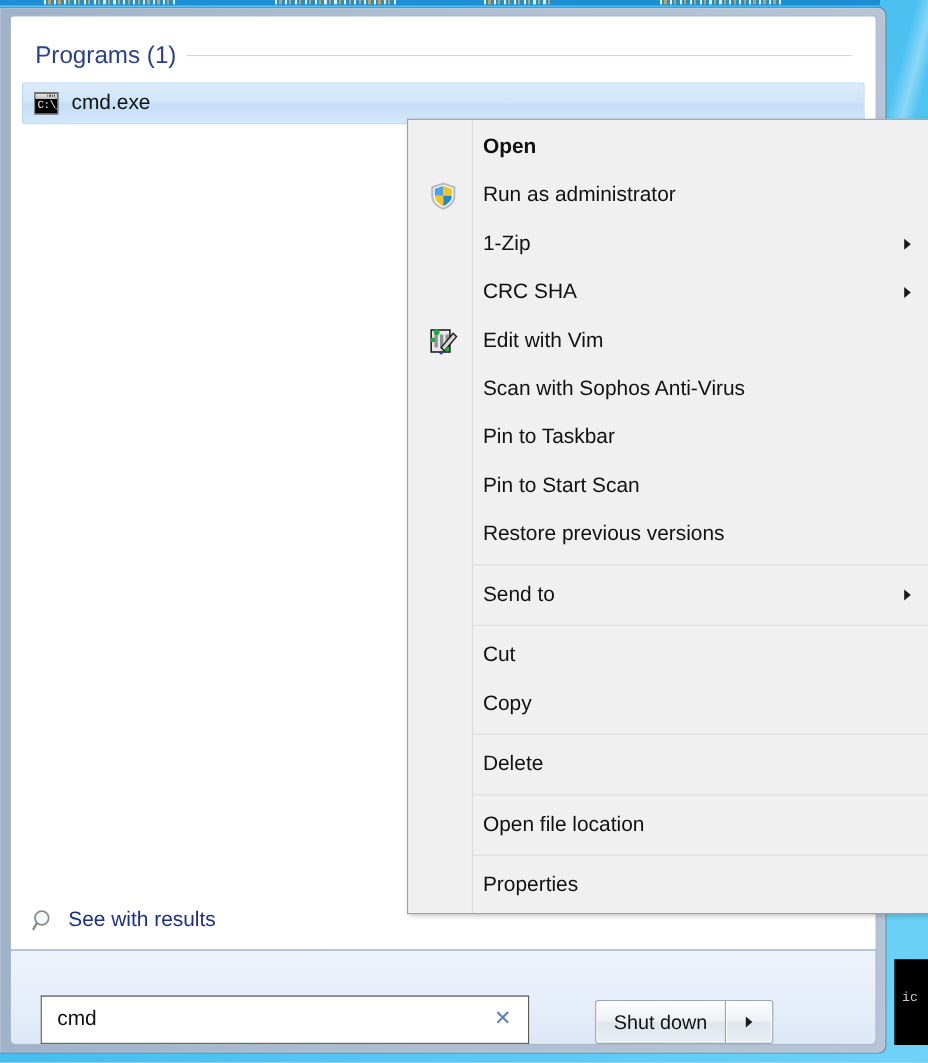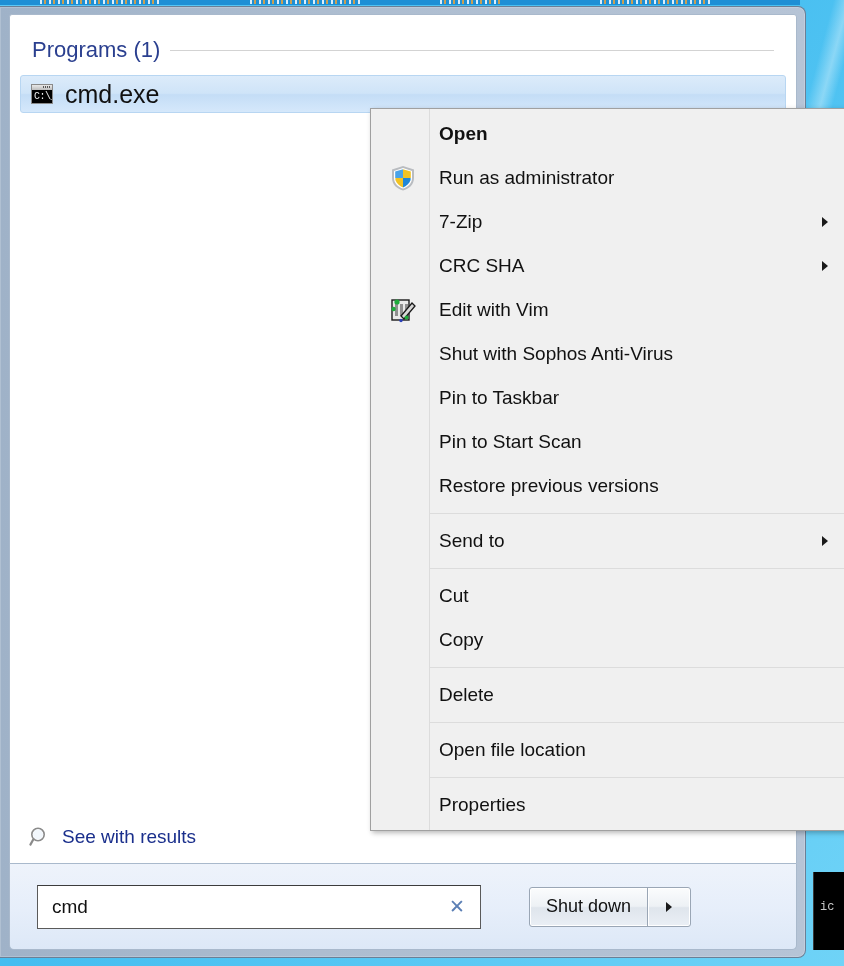--- a/index.html
+++ b/index.html
@@ -168,7 +168,7 @@
     letter-spacing: -.5px;
   }
   .result-label {
-    font-size: 25px;
+    font-size: 19px;
     color: #111;
     line-height: 22px;
   }

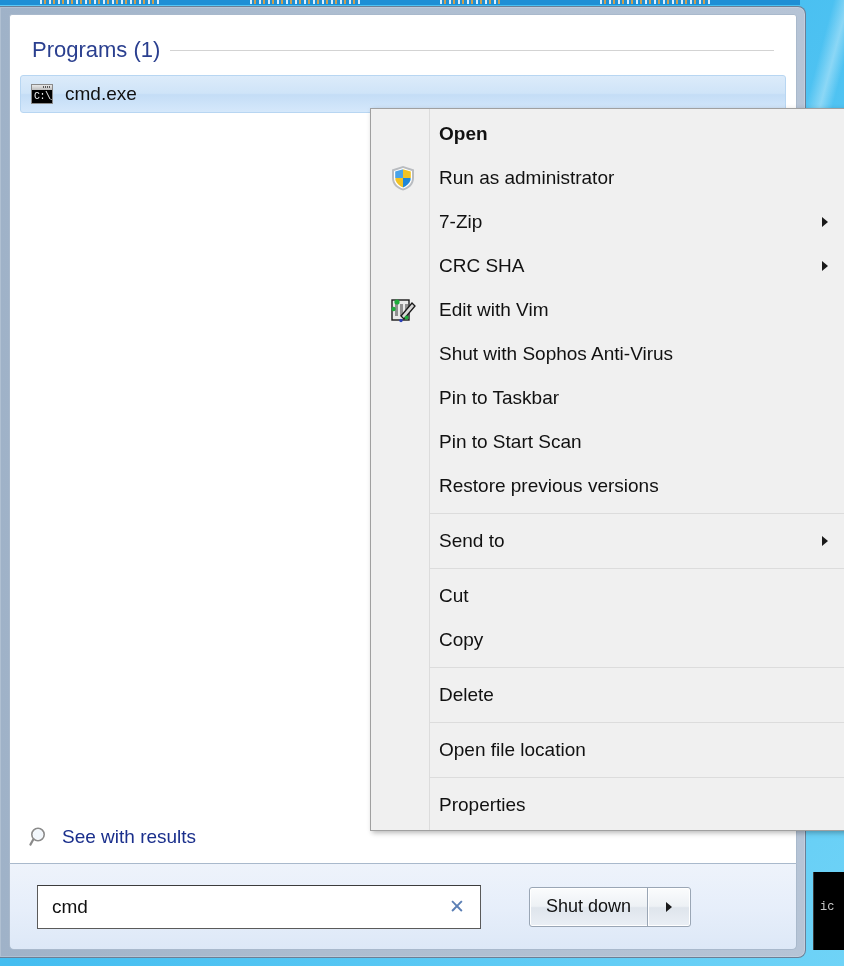--- a/index.html
+++ b/index.html
@@ -393,7 +393,7 @@
       <span class="menu-label">Run as administrator</span>
     </div>
     <div class="menu-item">
-      <span class="menu-label">7-Zip</span>
+      <span class="menu-label">1-Zip</span>
       <span class="submenu-arrow tri-right"></span>
     </div>
     <div class="menu-item">

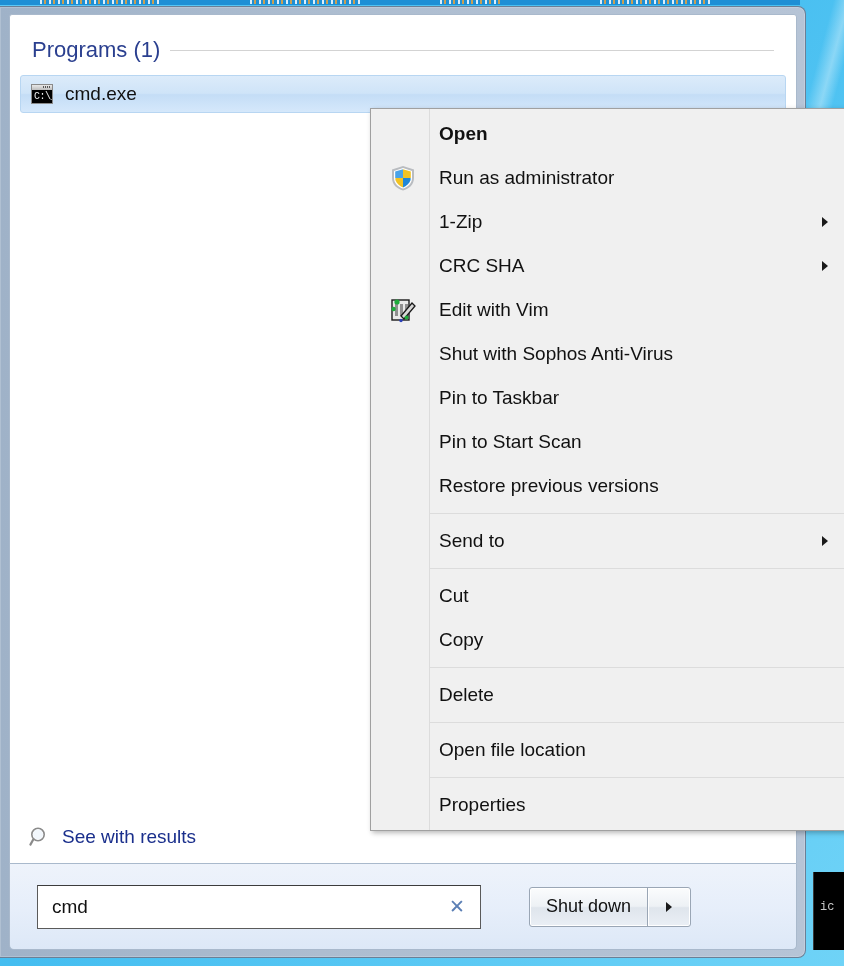--- a/index.html
+++ b/index.html
@@ -413,7 +413,7 @@
       <span class="menu-label">Edit with Vim</span>
     </div>
     <div class="menu-item">
-      <span class="menu-label">Shut with Sophos Anti-Virus</span>
+      <span class="menu-label">Scan with Sophos Anti-Virus</span>
     </div>
     <div class="menu-item">
       <span class="menu-label">Pin to Taskbar</span>

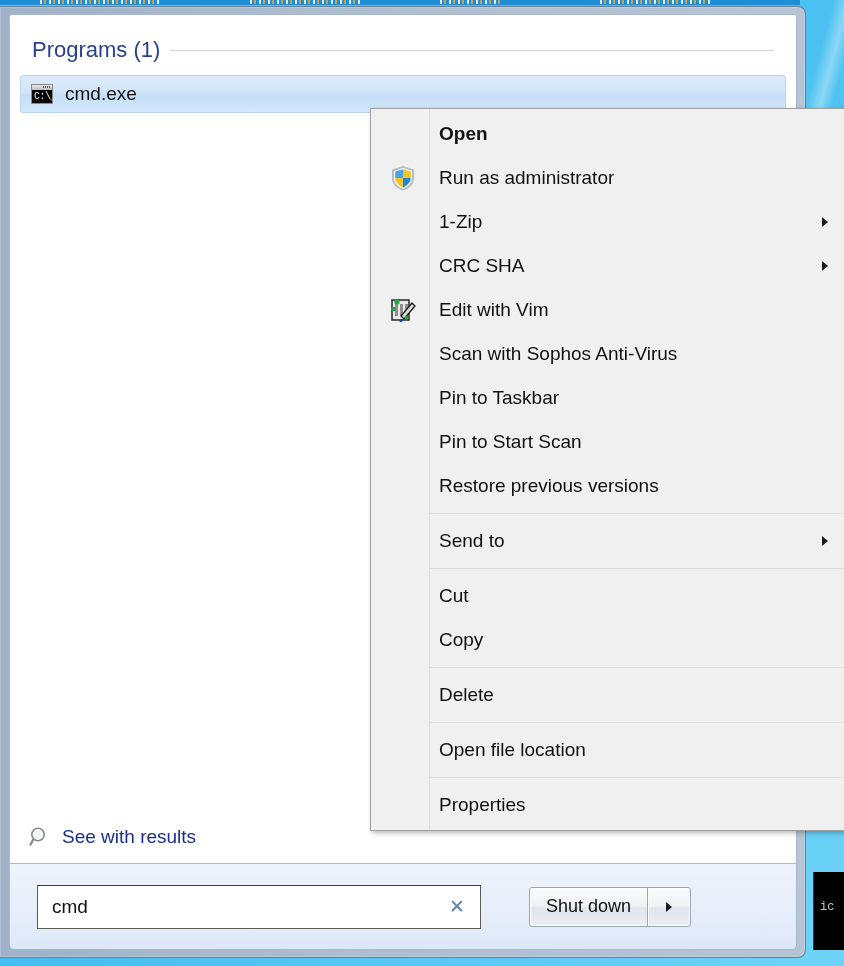--- a/index.html
+++ b/index.html
@@ -199,9 +199,9 @@
     border-radius: 0 0 5px 5px;
     box-sizing: border-box;
     display: flex;
-    align-items: center;
+    align-items: flex-end;
     padding: 0 20px 0 27px;
-    gap: 48px;
+    gap: 60px;
   }
   #search-box {
     flex: none;

